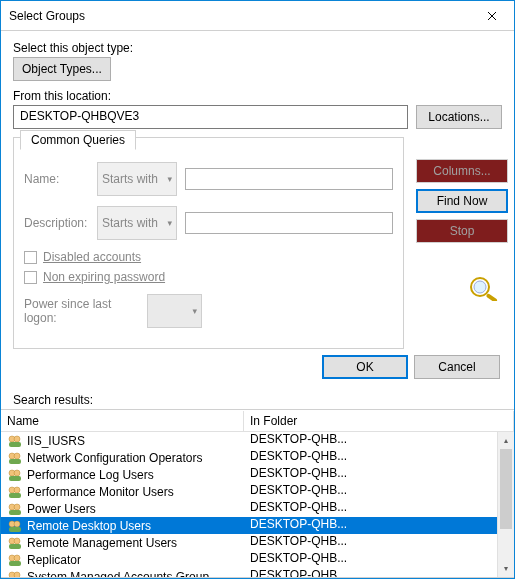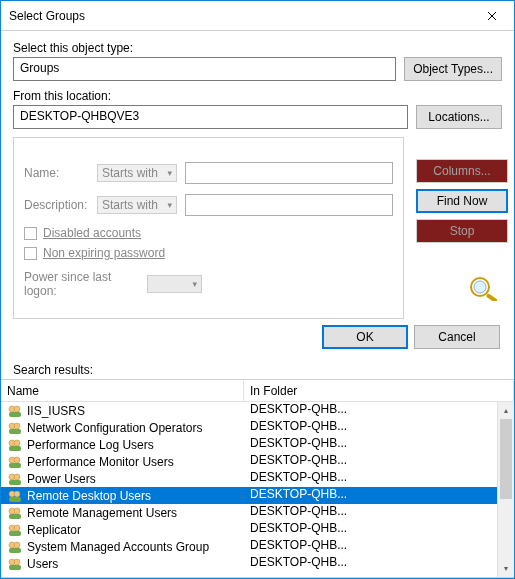--- a/index.html
+++ b/index.html
@@ -248,7 +248,6 @@
 <div class="content">
   <div class="label">Select this object type:</div>
   <div class="row">
-    <div class="field-box">Groups</div>
     <div class="btn wide">Object Types...</div>
   </div>
 

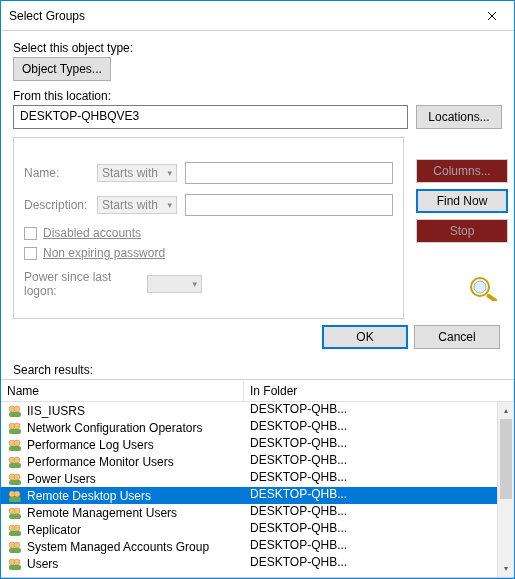--- a/index.html
+++ b/index.html
@@ -259,6 +259,7 @@
 
   <div class="cq-wrap">
     <div class="tab-box">
+      <div class="tab-label">Common Queries</div>
 
       <div class="cq-row">
         <div class="cqlabel">Name:</div>

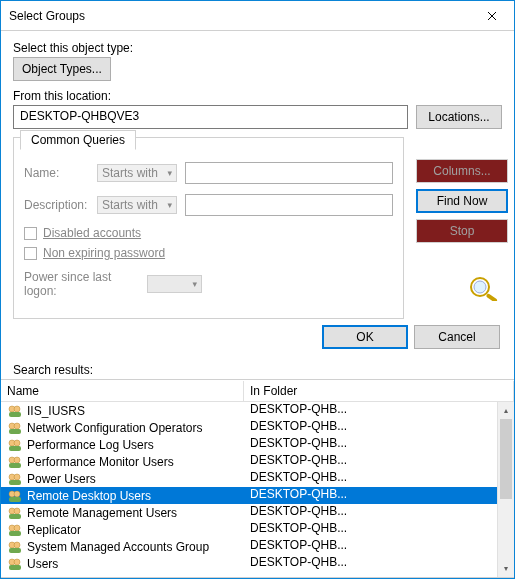--- a/index.html
+++ b/index.html
@@ -108,7 +108,7 @@
   .cq-row .cqlabel { width: 65px; color:#888; }
   .combo {
     width: 80px;
-    height: 18px;
+    height: 34px;
     border: 1px solid #cfcfcf;
     background: #f0f0f0;
     color: #888;

